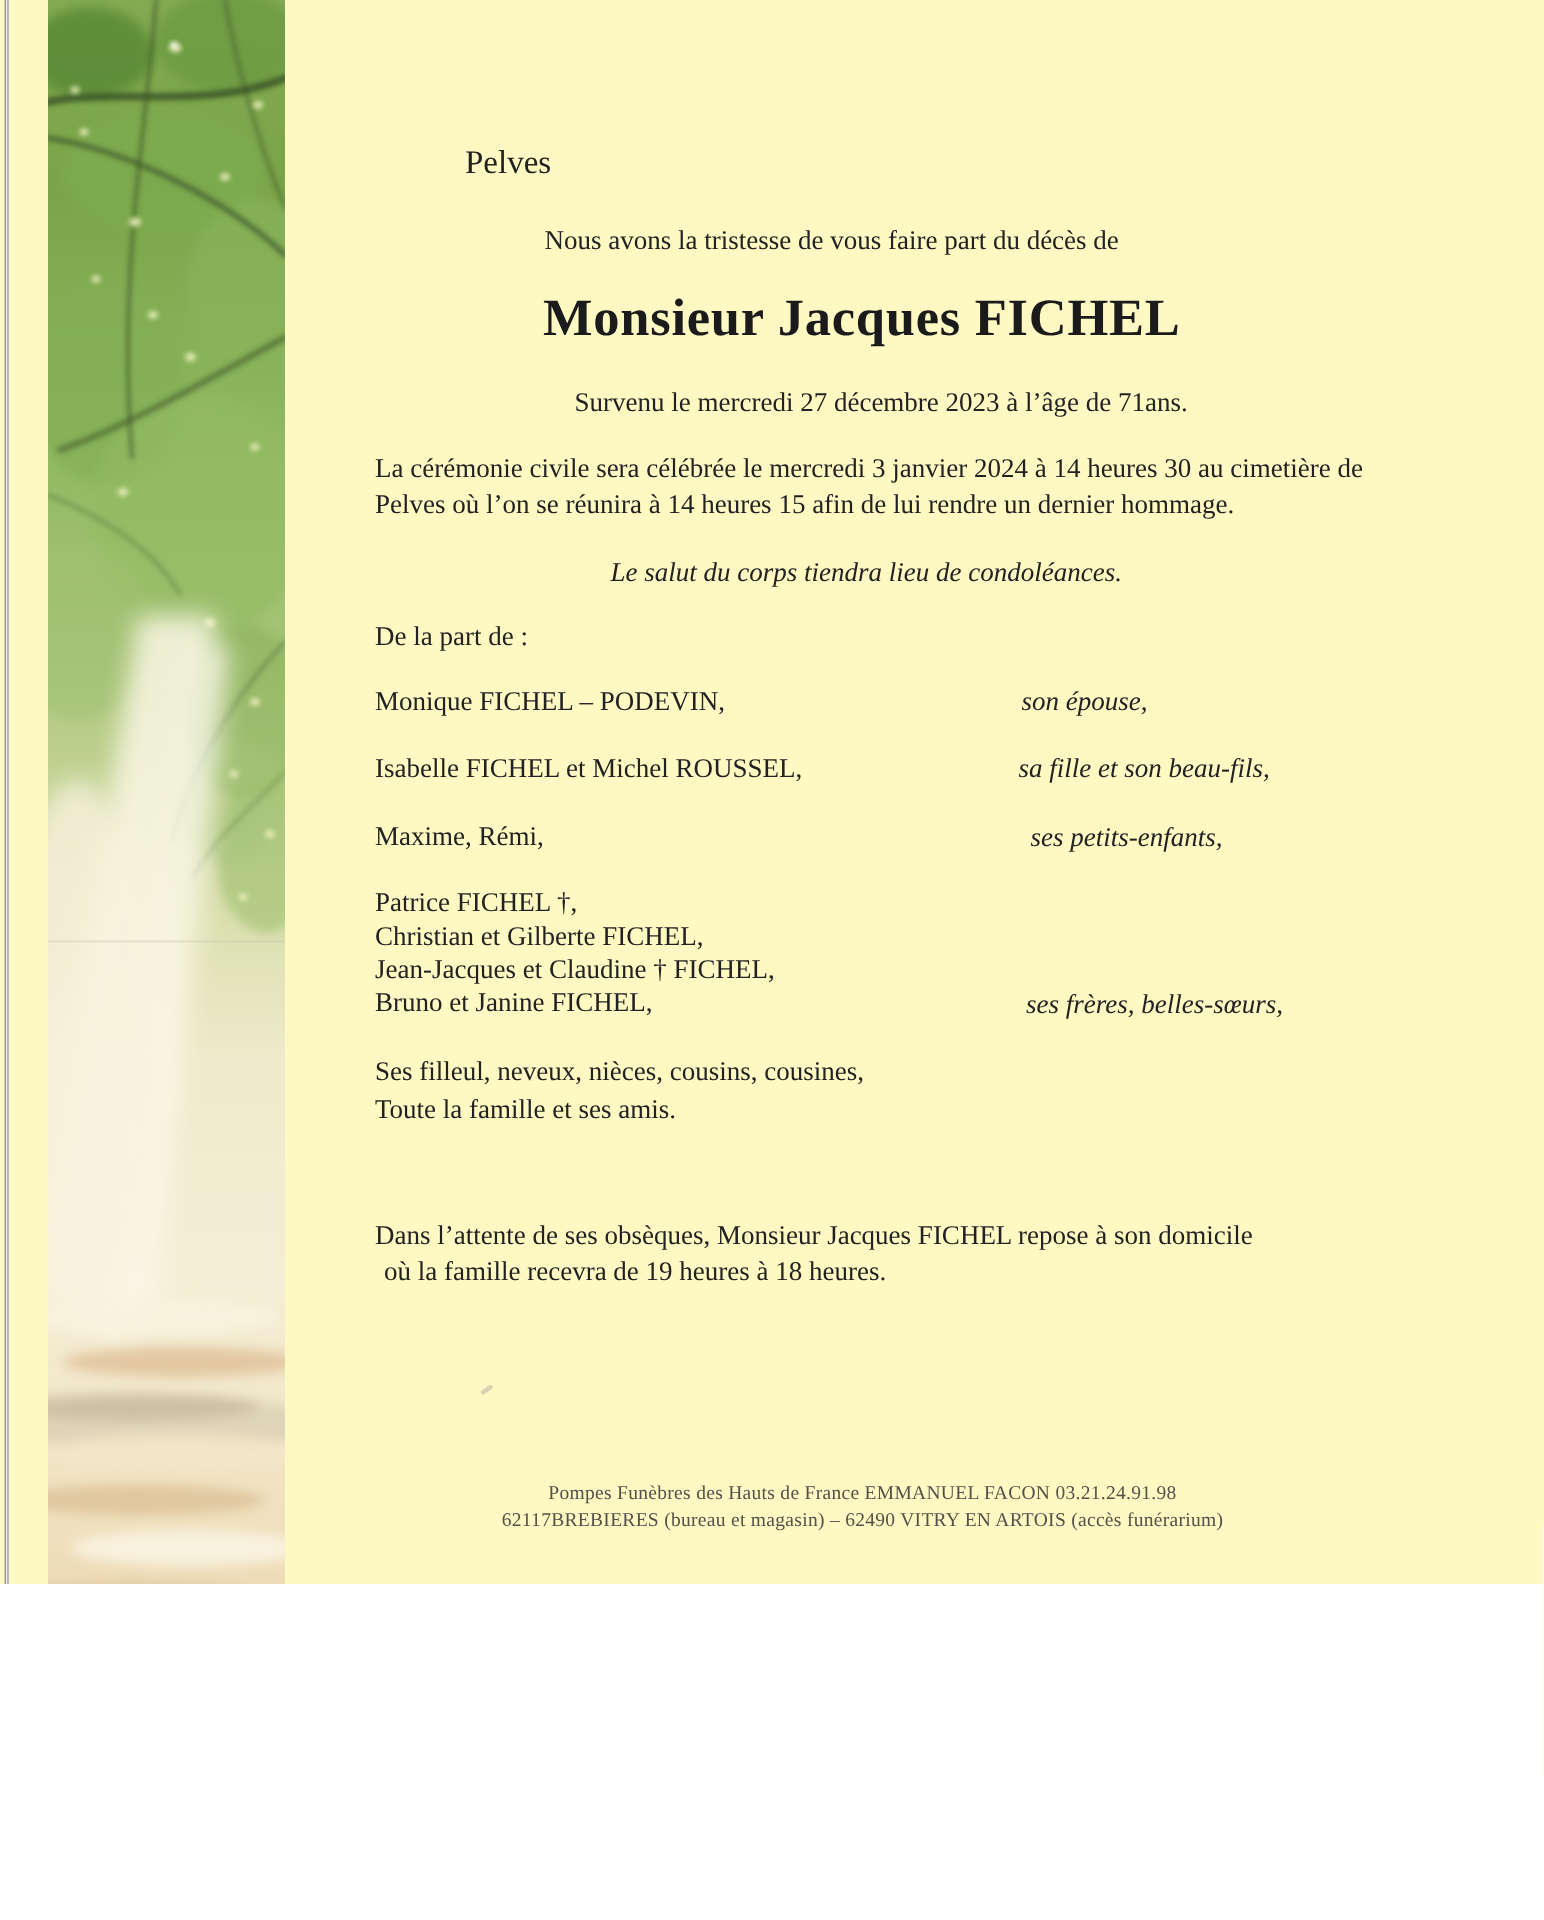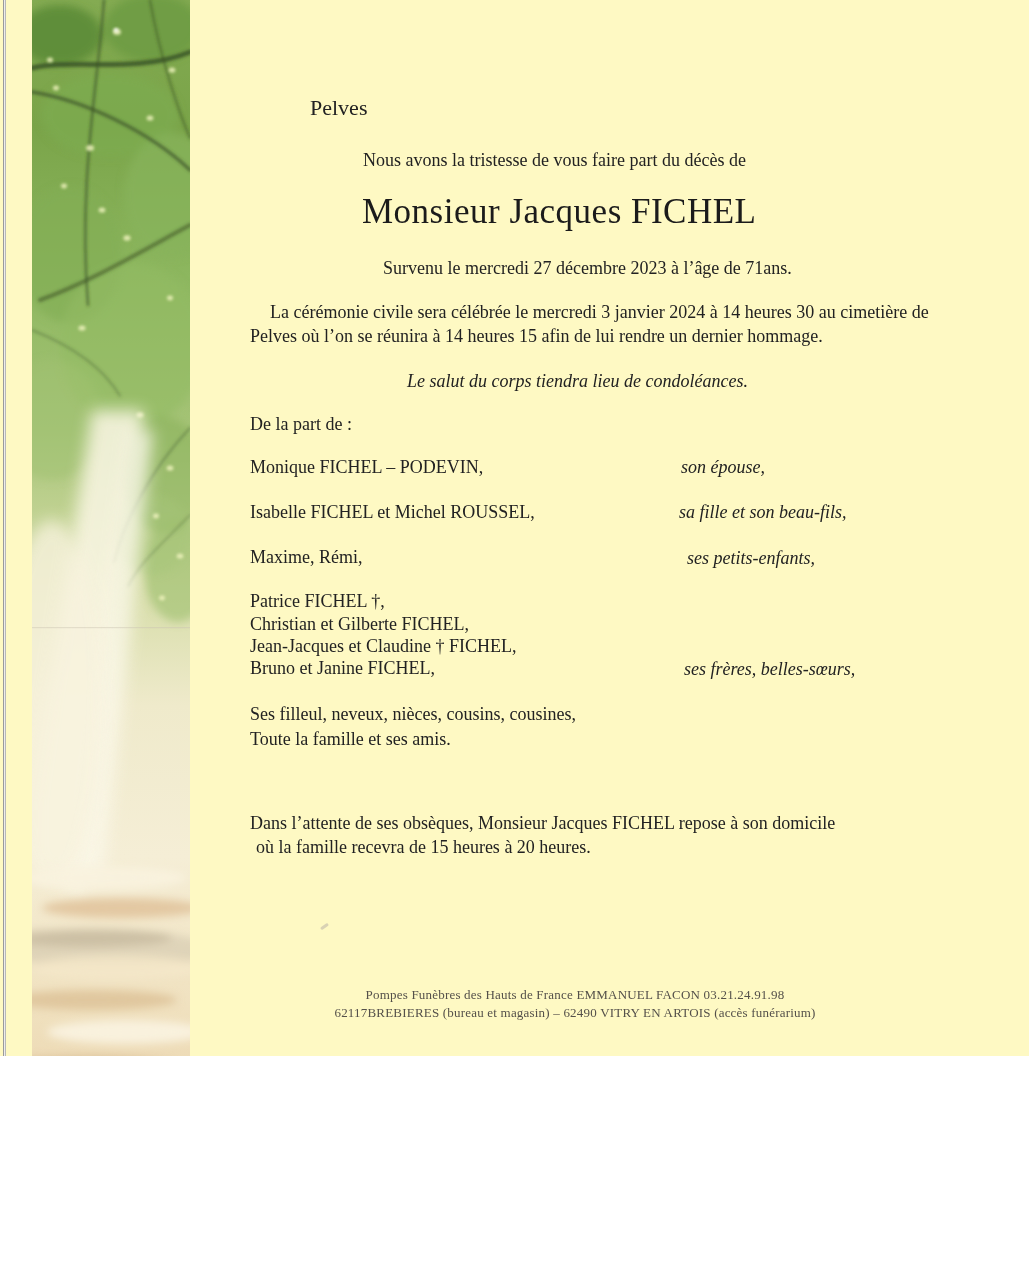--- a/index.html
+++ b/index.html
@@ -18,7 +18,7 @@
   .town { font-size: 22px; }
   .deceased {
     font-size: 35px;
-    font-weight: normal;
+    font-weight: bold;
     letter-spacing: 0.5px;
     color: #1b1b1b;
   }

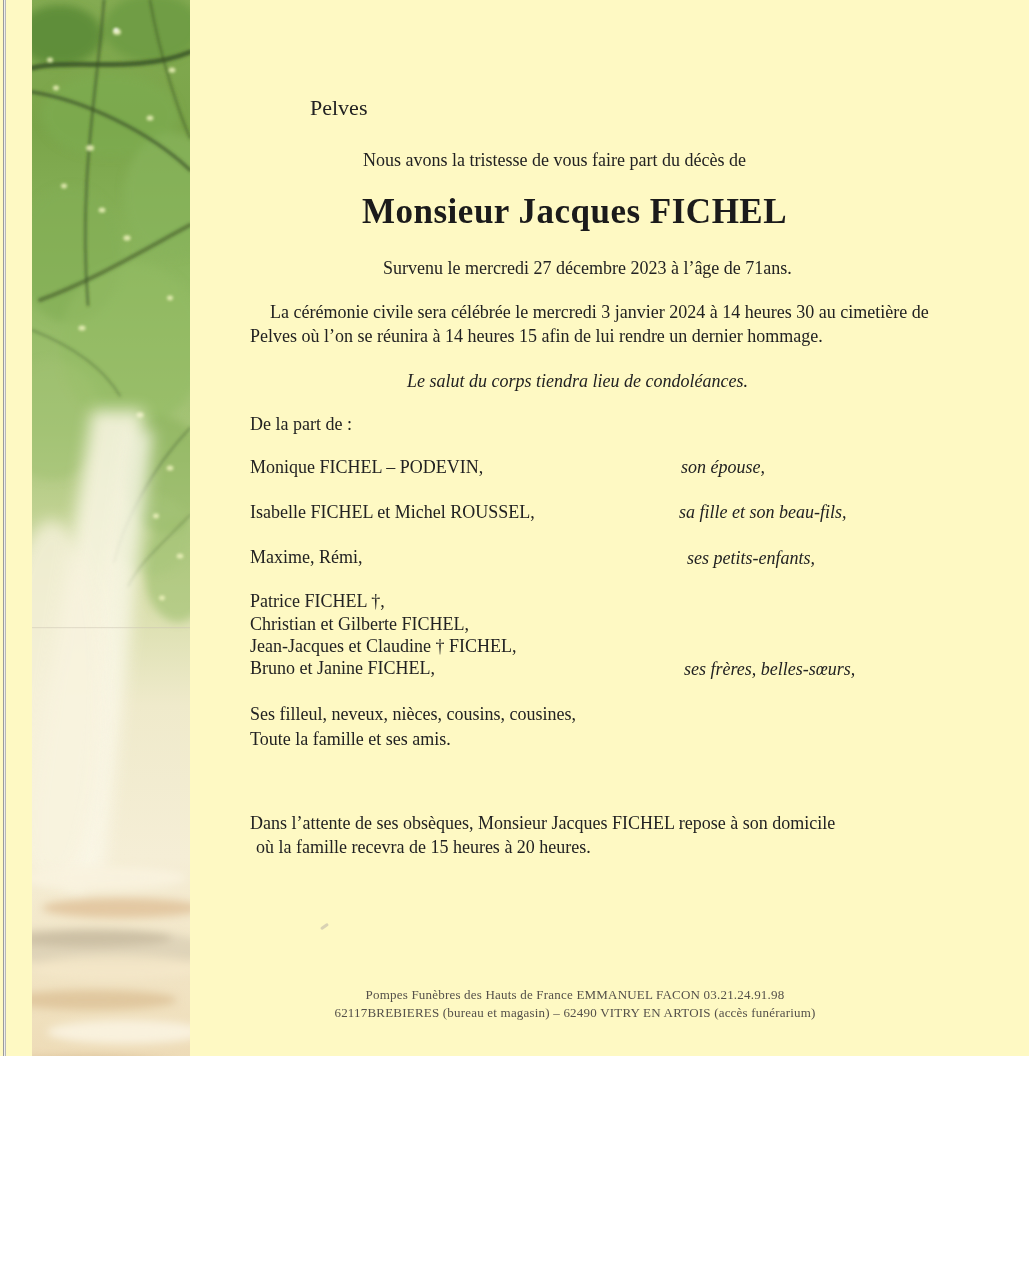--- a/index.html
+++ b/index.html
@@ -177,7 +177,7 @@
 
   <div class="abs txt" style="left:383px; top:257px;">Survenu le mercredi 27 décembre 2023 à l’âge de 71ans.</div>
 
-  <div class="abs txt" style="left:250px; top:301px;margin-left:20px;">La cérémonie civile sera célébrée le mercredi 3 janvier 2024 à 14 heures 30 au cimetière de</div>
+  <div class="abs txt" style="left:250px; top:301px;">La cérémonie civile sera célébrée le mercredi 3 janvier 2024 à 14 heures 30 au cimetière de</div>
   <div class="abs txt" style="left:250px; top:325px;">Pelves où l’on se réunira à 14 heures 15 afin de lui rendre un dernier hommage.</div>
 
   <div class="abs txt ital" style="left:383px; top:370px;">Le salut du corps tiendra lieu de condoléances.</div>

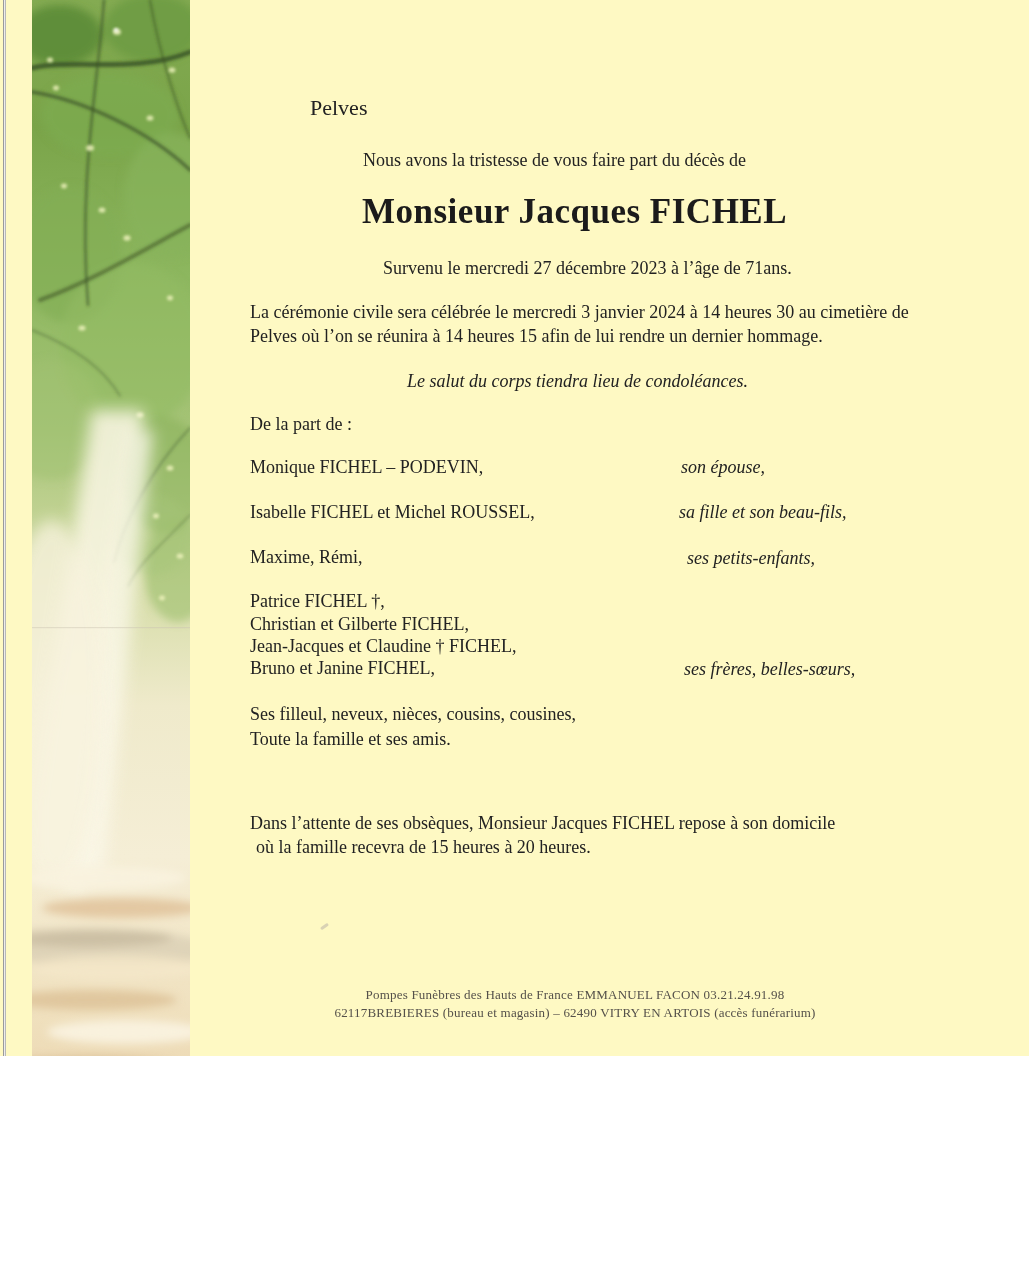--- a/index.html
+++ b/index.html
@@ -208,7 +208,7 @@
   <div class="abs txt" style="left:250px; top:728px;">Toute la famille et ses amis.</div>
 
   <div class="abs txt" style="left:250px; top:812px;">Dans l’attente de ses obsèques, Monsieur Jacques FICHEL repose à son domicile</div>
-  <div class="abs txt" style="left:256px; top:836px;">où la famille recevra de 15 heures à 20 heures.</div>
+  <div class="abs txt" style="left:256px; top:836px;">où la famille recevra de 19 heures à 18 heures.</div>
 
 
   <div class="footer-block footer-txt" style="top:968px;">Pompes Funèbres des Hauts de France EMMANUEL FACON 03.21.24.91.98</div>

